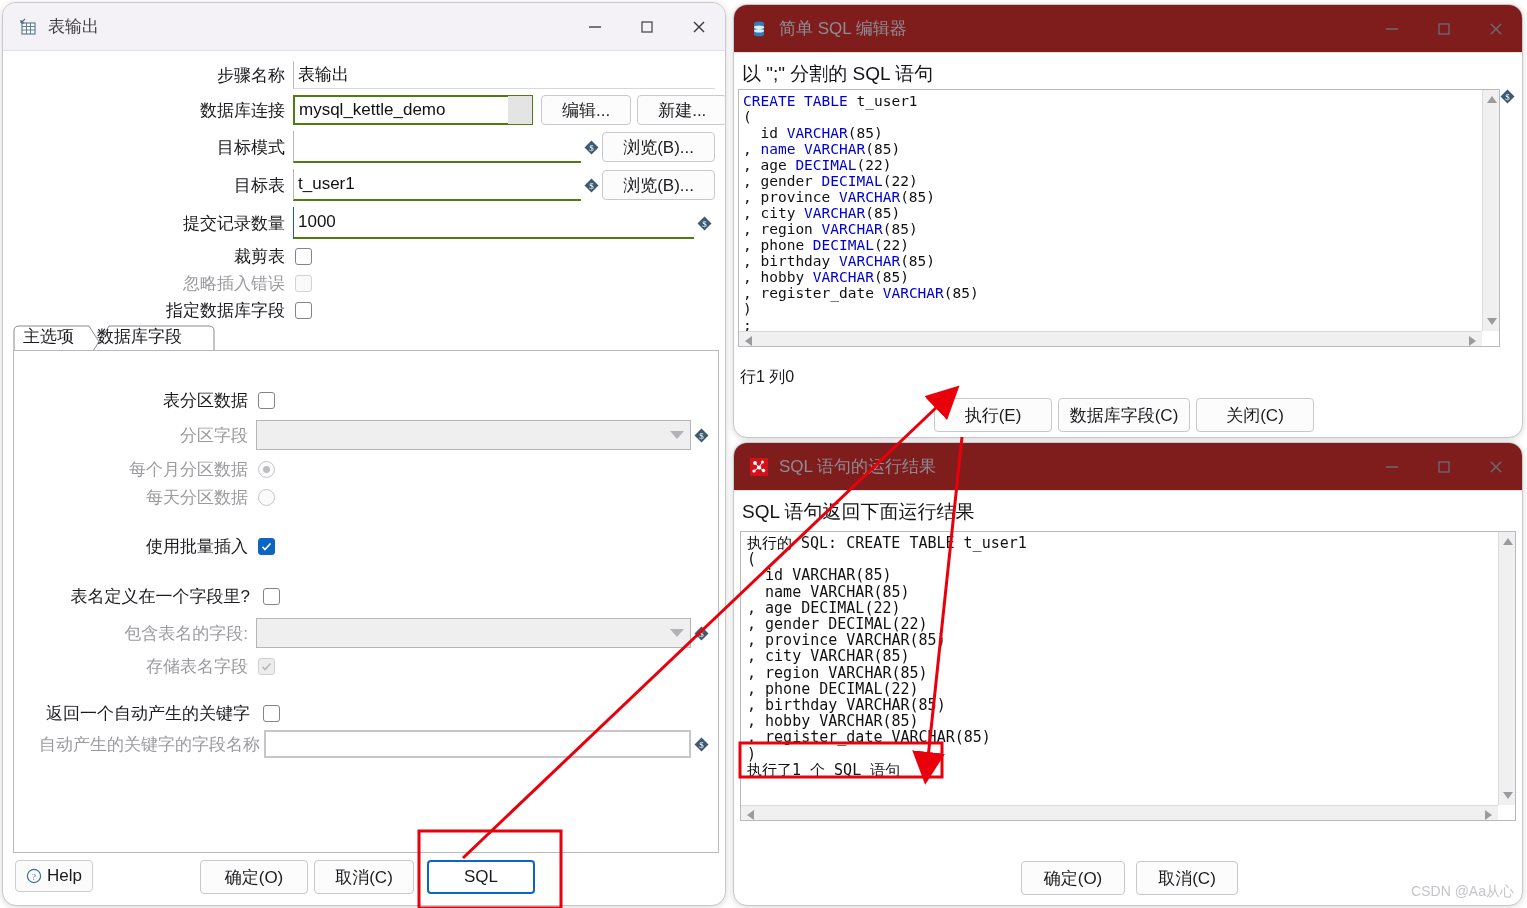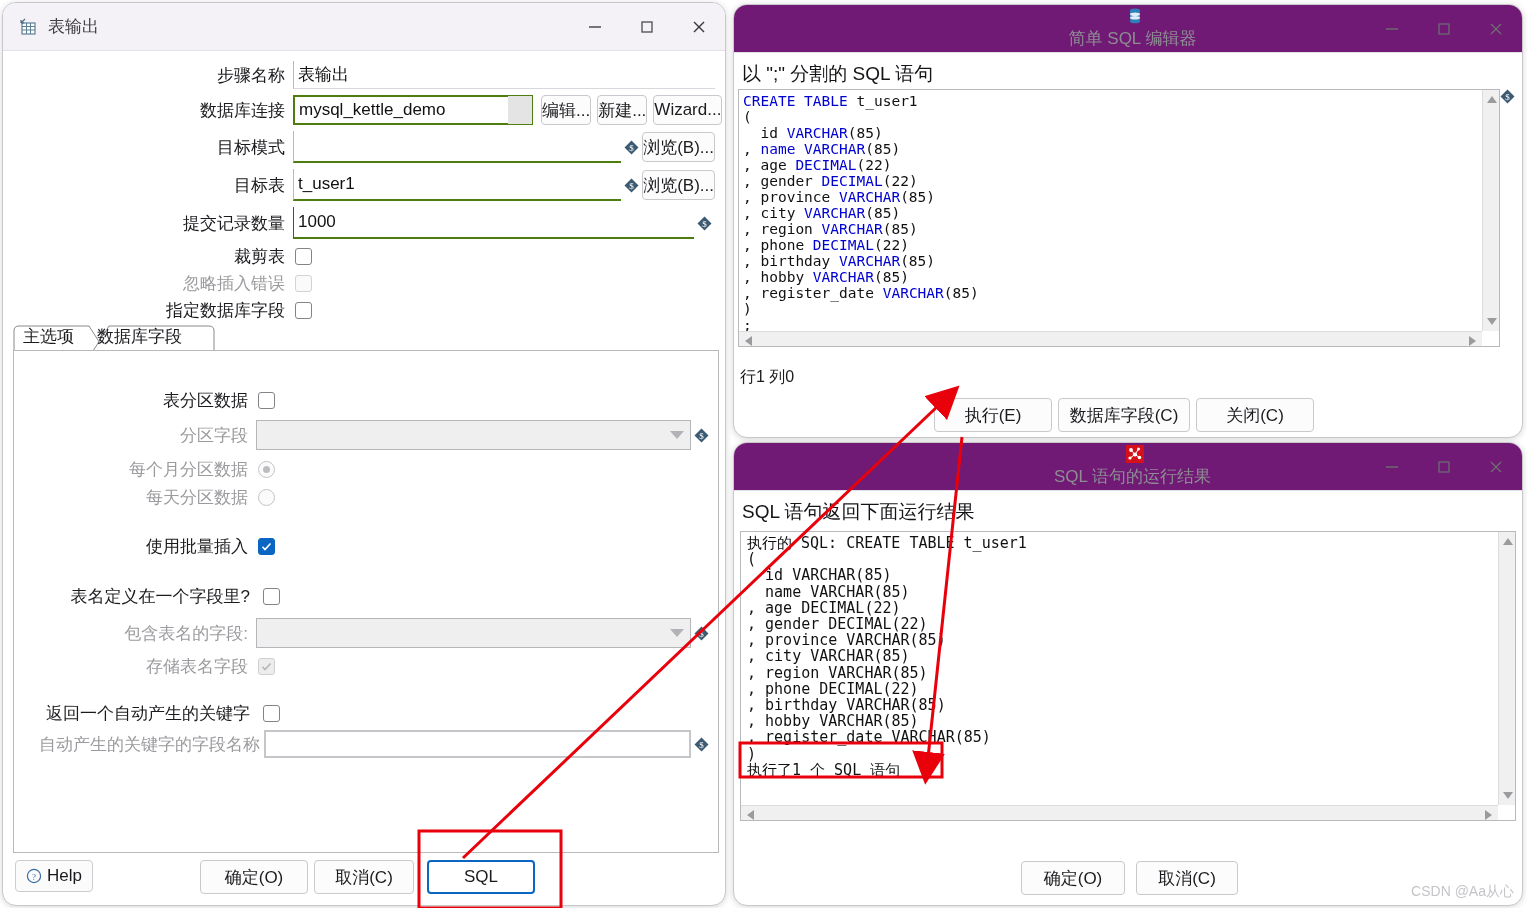--- a/index.html
+++ b/index.html
@@ -29,7 +29,7 @@
     border-bottom: 1px solid #e3e1e6;
     position: relative;
   }
-  .titlebar.plain { background: #701a75; flex-direction: column; }
+  .titlebar.plain { background: #7f1d1d; }
   .title-ico { margin-left: 14px; width: 22px; height: 22px; display: flex; align-items: center; justify-content: center; }
   .title-text {
     margin-left: 9px;

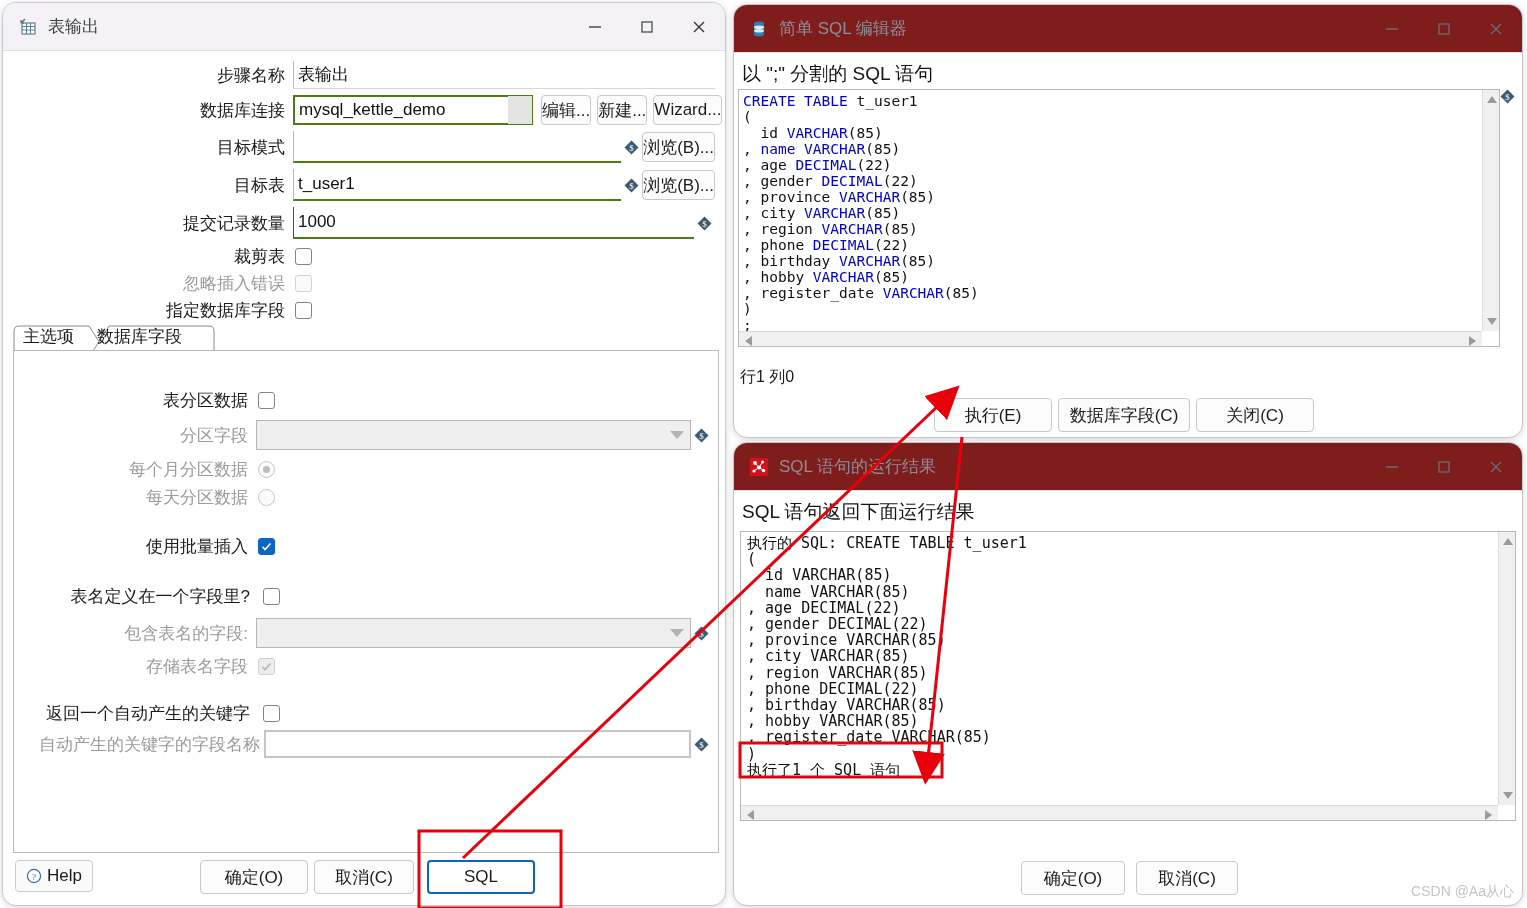--- a/index.html
+++ b/index.html
@@ -85,7 +85,7 @@
     height: 30px;
     font-size: 17px;
     color: #1b1b1f;
-    padding: 0 0;
+    padding: 0 20px;
     display: flex; align-items: center; justify-content: center;
     white-space: nowrap;
     cursor: default;

